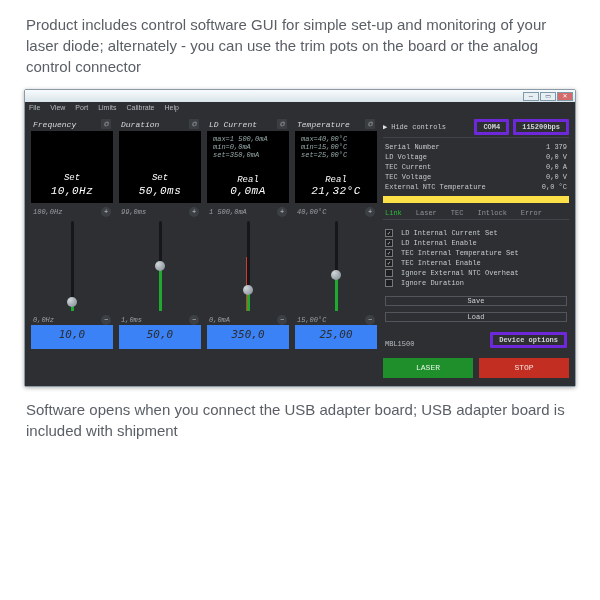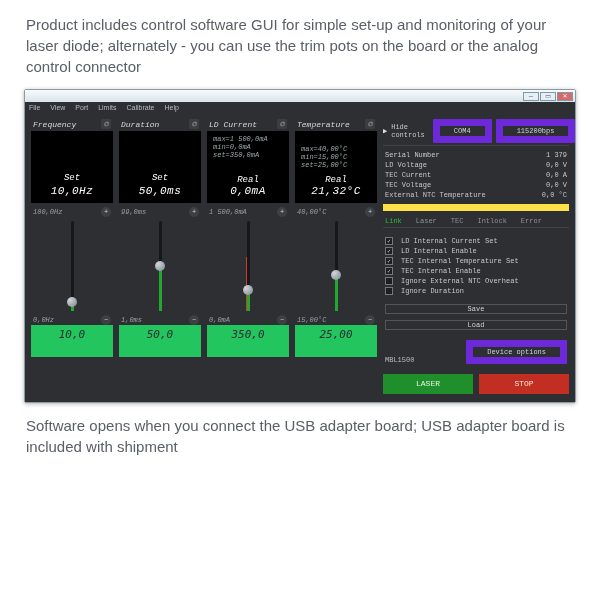--- a/index.html
+++ b/index.html
@@ -157,8 +157,8 @@
   }
   .tri { font-size:7px; color:#ddd; }
   .pill {
-    border:7px solid #6d28d9; padding:1px 14px; font-size:7px;
-    color:#cfd3d7; border-radius:1px;
+    border:3px solid #6d28d9; padding:1px 6px; font-size:7px;
+    color:#cfd3d7; border-radius:1px;font-weight:bold;
   }
   .info-table { font-size:7px; border-bottom:7px solid #fde047; padding-bottom:4px;}
   .info-table div { display:flex; justify-content:space-between; padding:1px 2px;}

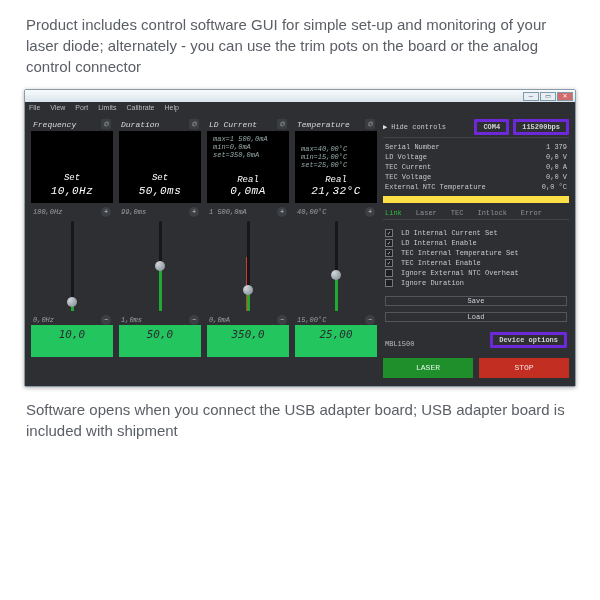--- a/index.html
+++ b/index.html
@@ -308,7 +308,7 @@
             <span>Temperature</span>
             <span class="smallbox">⏣</span>
           </div>
-          <div class="display" style="padding-top:4px;">
+          <div class="display" style="justify-content:space-between;padding-top:4px;">
             <div style="width:100%">
               <div class="info-row">max=40,00°C</div>
               <div class="info-row">min=15,00°C</div>

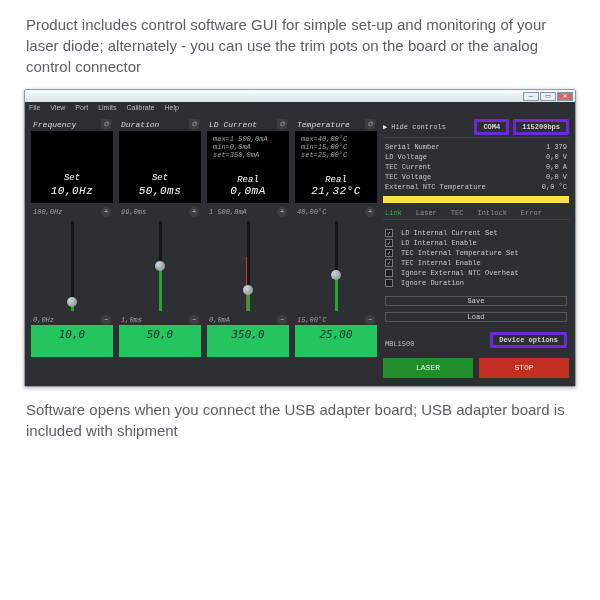--- a/index.html
+++ b/index.html
@@ -137,10 +137,10 @@
   }
   .entry {
     margin-top:4px;
-    background:#22c55e;
+    background:#3b82f6;
     color:#2b2e32;
     text-align:center;
-    height:32px; line-height:20px;
+    height:24px; line-height:20px;
     font-size:11px;
     font-family:"Consolas",monospace;
   }

